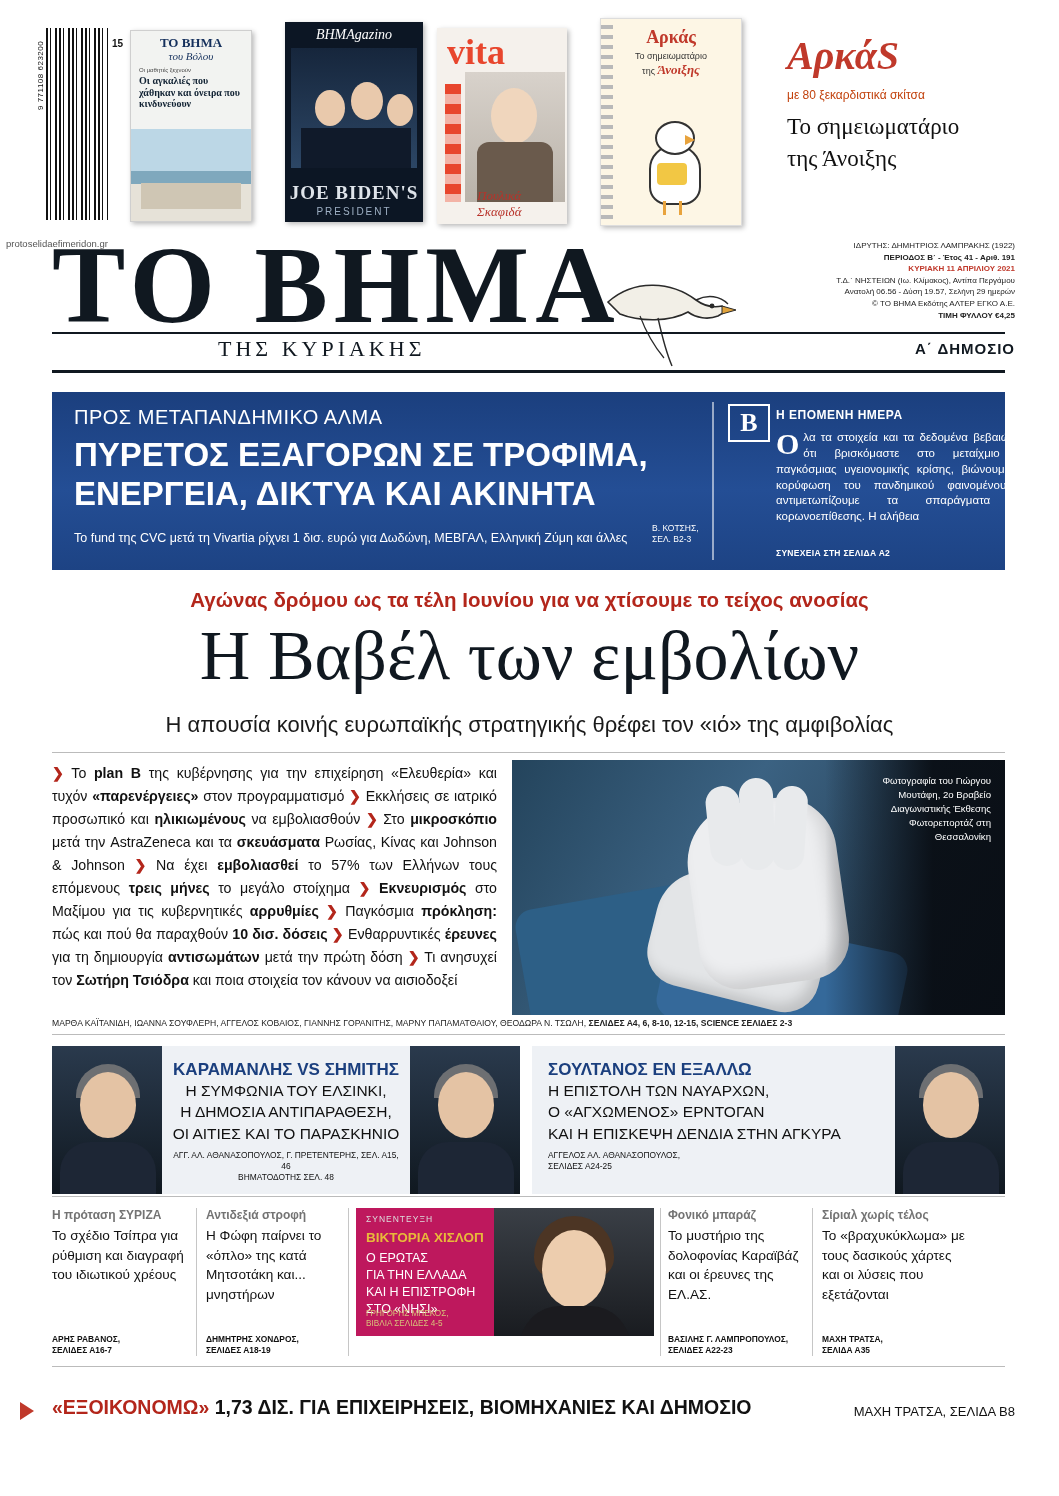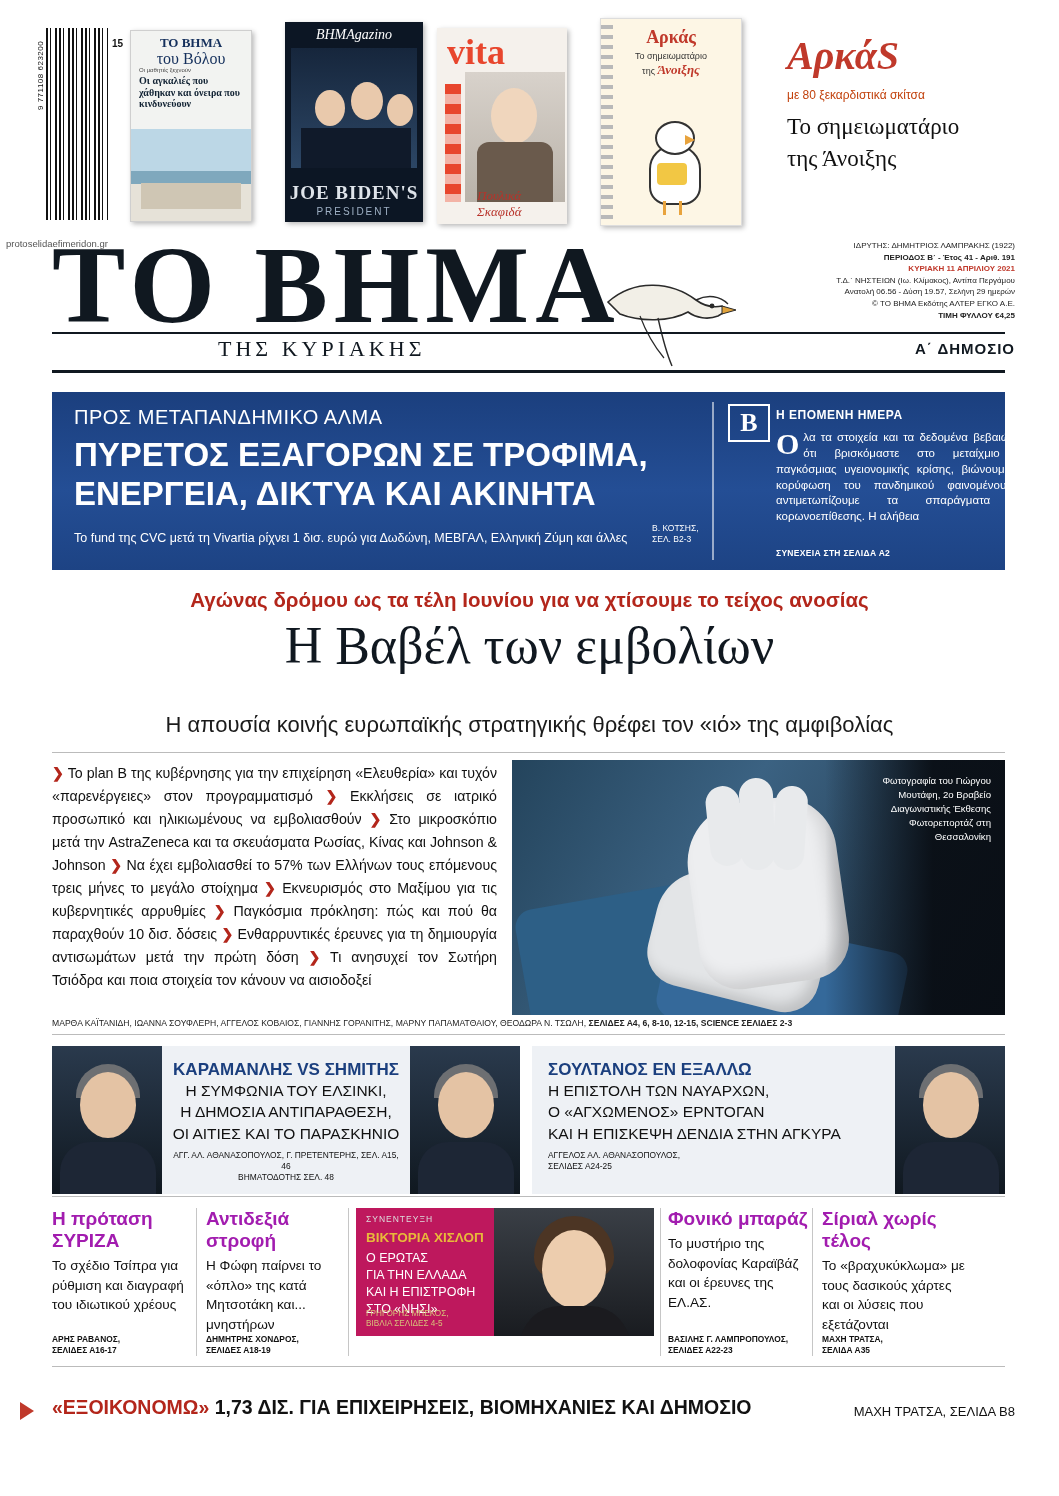--- a/index.html
+++ b/index.html
@@ -26,7 +26,7 @@
   
   .mag1{left:130px;top:30px;width:120px;height:190px;border:1px solid #cfcfcf;background:#f2f3f1;}
   .mag1 .m1t{position:absolute;top:4px;left:0;width:100%;text-align:center;font-family:"Liberation Serif",serif;font-weight:bold;font-size:13px;color:#15305c;}
-  .mag1 .m1s{position:absolute;top:19px;left:0;width:100%;text-align:center;font-family:"Liberation Serif",serif;font-size:16px;color:#15305c;}
+  .mag1 .m1s{position:absolute;top:19px;left:0;width:100%;text-align:center;font-family:"Liberation Serif",serif;font-style:italic;font-size:11px;color:#15305c;}
   .mag1 .m1k{position:absolute;top:36px;left:8px;font-size:6px;color:#444;}
   .mag1 .m1h{position:absolute;top:44px;left:8px;width:104px;font-family:"Liberation Serif",serif;font-weight:bold;font-size:10px;line-height:1.15;color:#123;}
   .mag1 .m1img{position:absolute;left:0;bottom:0;width:100%;height:92px;background:linear-gradient(#bcd7e6 0 46%,#7fa8bd 46% 60%,#e6e2d8 60% 100%);}

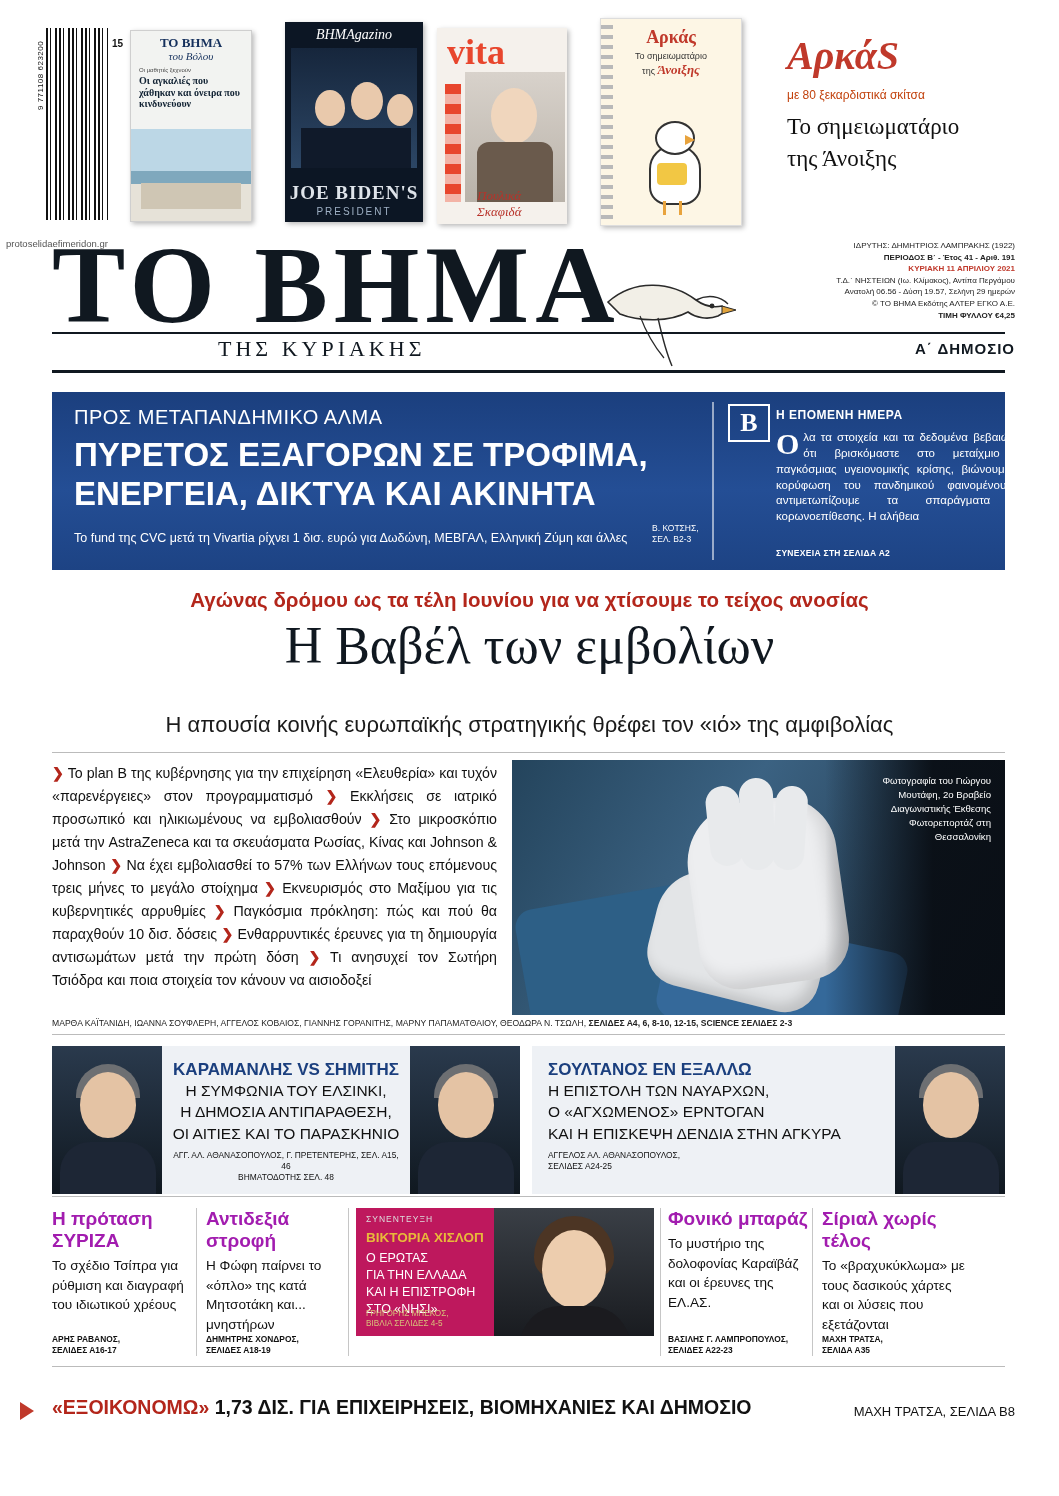--- a/index.html
+++ b/index.html
@@ -104,7 +104,7 @@
 
   
   .lead-kicker{position:absolute;left:0;top:588px;width:1059px;text-align:center;color:#b3261b;font-weight:bold;font-size:20.5px;}
-  .lead-title{position:absolute;left:0;top:616px;width:1059px;text-align:center;font-family:"Liberation Serif",serif;font-size:52px;color:#101820;}
+  .lead-title{position:absolute;left:0;top:616px;width:1059px;text-align:center;font-family:"Liberation Serif",serif;font-size:70px;color:#101820;}
   .lead-sub{position:absolute;left:0;top:712px;width:1059px;text-align:center;font-size:22px;color:#1a1a1a;}
   .lead-rule{position:absolute;left:52px;top:752px;width:953px;height:1px;background:#bbb;}
 

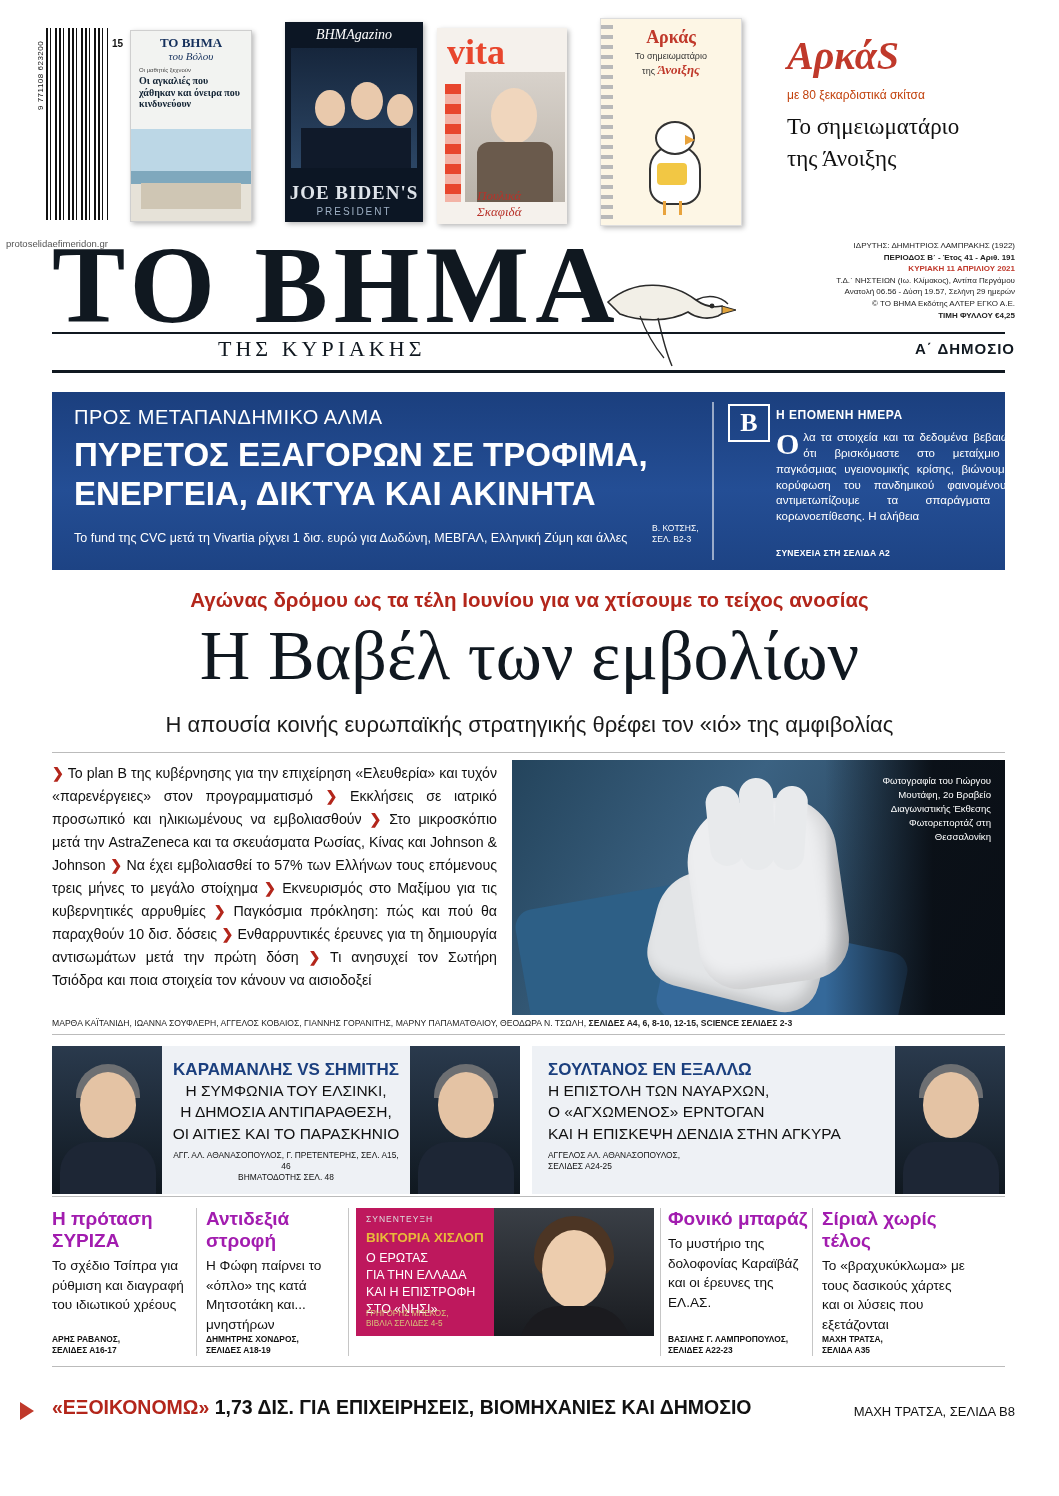--- a/index.html
+++ b/index.html
@@ -111,7 +111,7 @@
   
   .bullets{position:absolute;left:52px;top:762px;width:445px;font-size:14.2px;line-height:1.62;color:#111;text-align:justify;}
   .bullets .ar{color:#b3261b;font-weight:bold;}
-  .bullets b{font-weight:normal;}
+  .bullets b{font-weight:bold;}
   .byline{position:absolute;left:52px;top:1018px;width:953px;font-size:8.6px;color:#222;}
   .byline .bold{font-weight:bold;}
   .lead-rule2{position:absolute;left:52px;top:1034px;width:953px;height:1px;background:#bbb;}

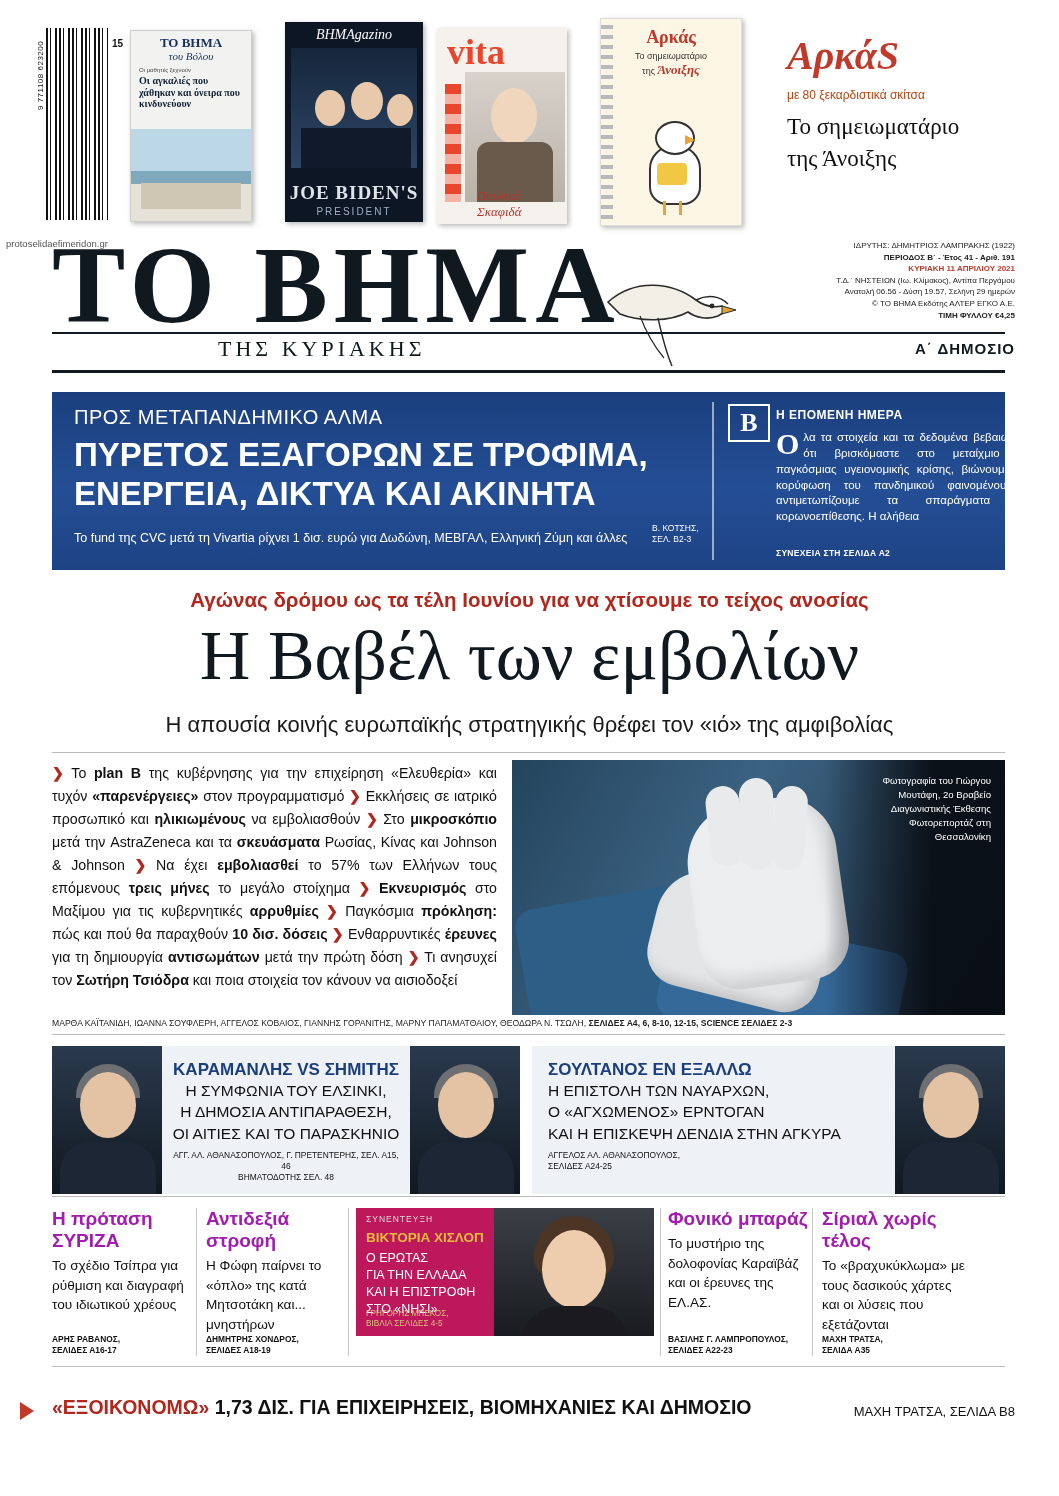--- a/index.html
+++ b/index.html
@@ -149,7 +149,7 @@
 
   
   .bot{position:absolute;top:1208px;height:148px;}
-  .bot .h{font-weight:bold;font-size:19px;color:#a21caf;margin-bottom:4px;}
+  .bot .h{font-weight:bold;font-size:12px;color:#737373;margin-bottom:4px;}
   .bot .t{font-size:13.6px;line-height:1.45;color:#111;}
   .bot .c{position:absolute;bottom:0;font-size:8.4px;line-height:1.3;}
   .bot .c .bold{font-weight:bold;}

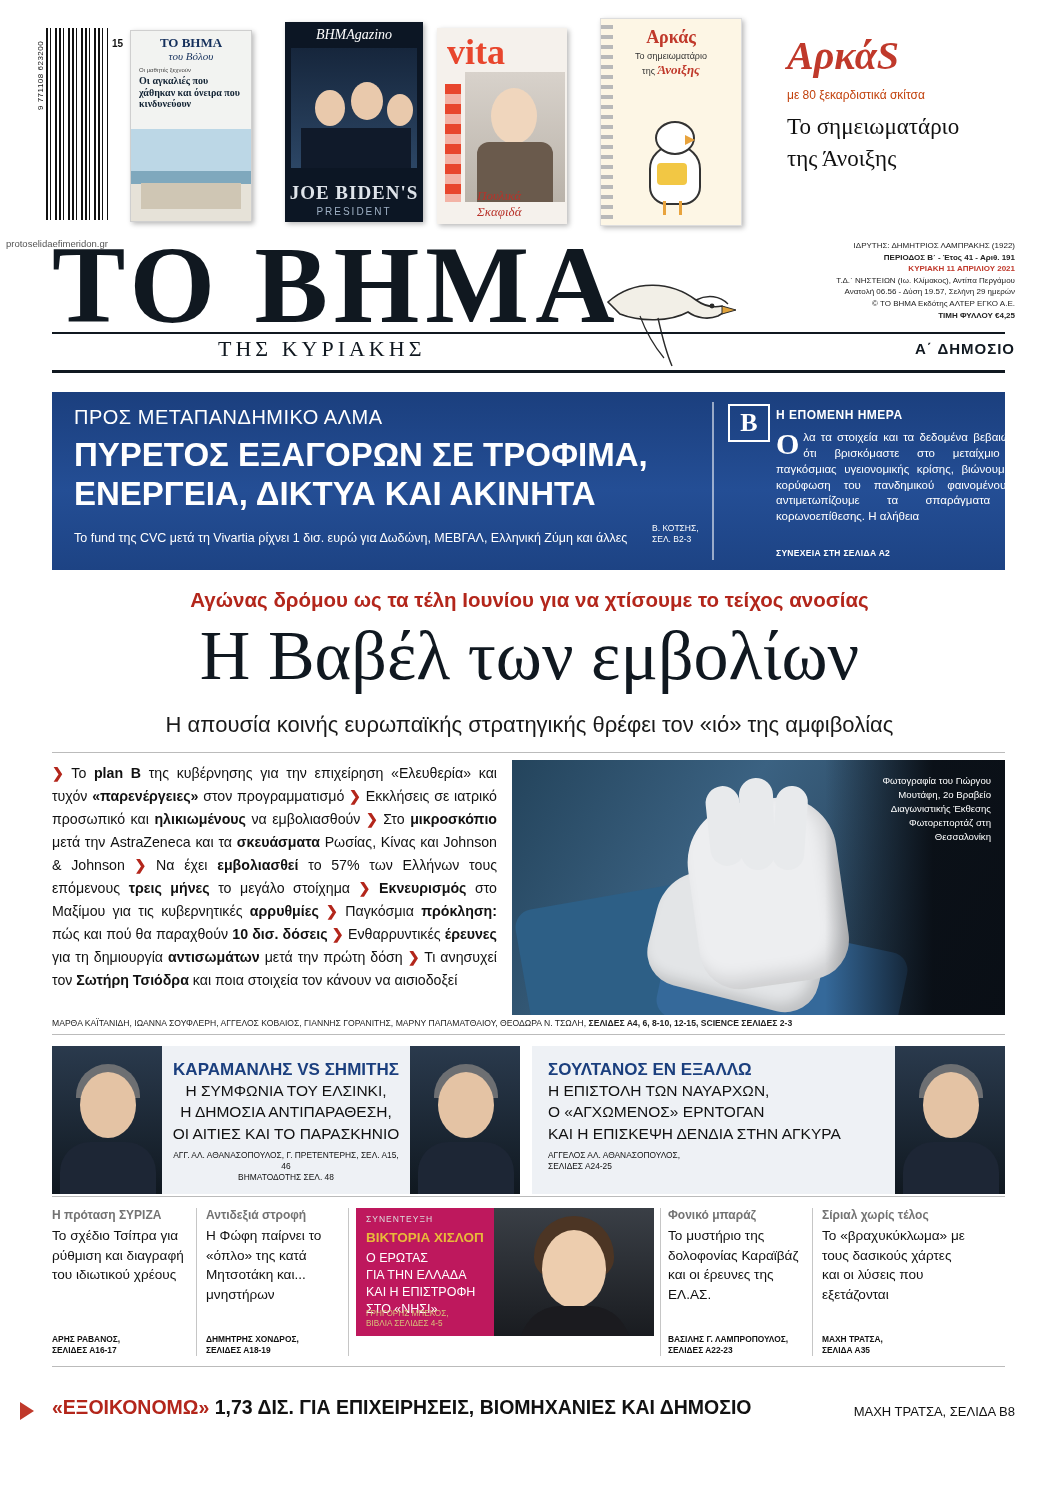--- a/index.html
+++ b/index.html
@@ -363,7 +363,7 @@
     <div class="t">Το σχέδιο Τσίπρα για ρύθμιση και διαγραφή του ιδιωτικού χρέους</div>
     <div class="c">
       <div class="bold">ΑΡΗΣ ΡΑΒΑΝΟΣ,</div>
-      <div class="bold">ΣΕΛΙΔΕΣ Α16-17</div>
+      <div class="bold">ΣΕΛΙΔΕΣ Α16-7</div>
     </div>
   </div>
   <div class="vsep" style="left:196px"></div>

